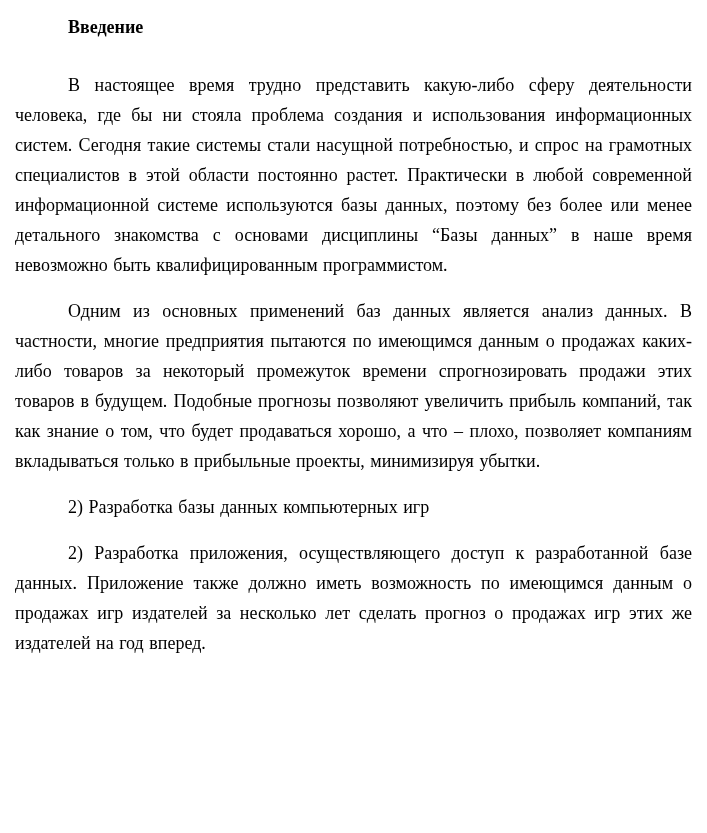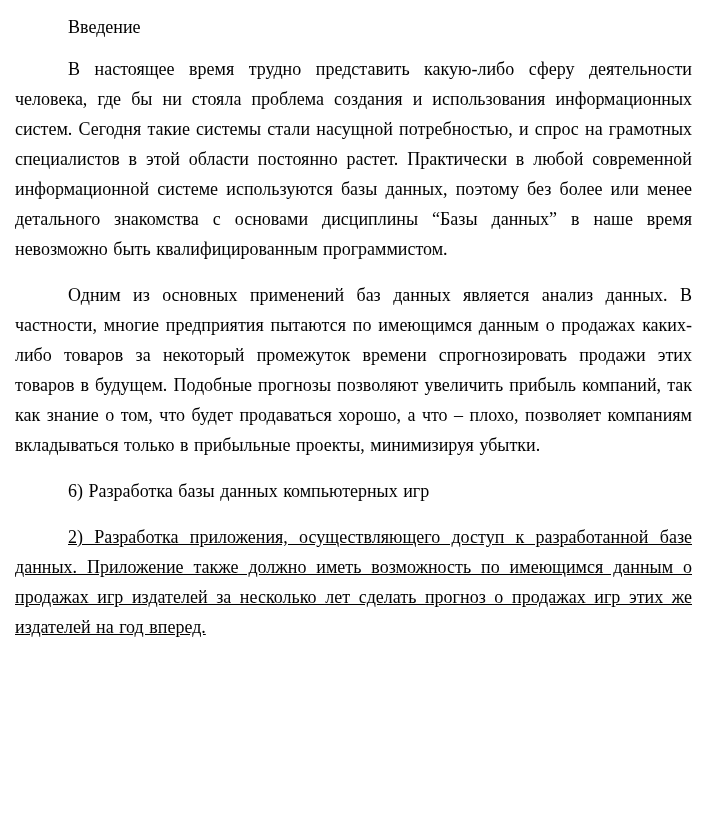--- a/index.html
+++ b/index.html
@@ -21,8 +21,8 @@
     }
     .doc-title {
       font-size: 18px;
-      font-weight: normal;
-      margin: 0 0 12px 0;
+      font-weight: bold;
+      margin: 0 0 28px 0;
       padding-left: 53px;
       text-align: left;
     }

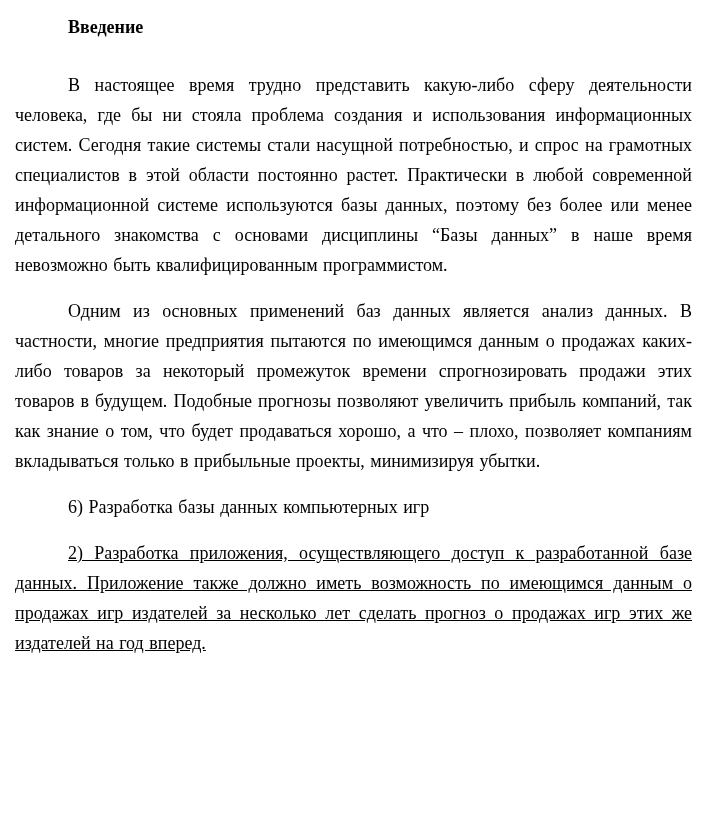--- a/index.html
+++ b/index.html
@@ -48,7 +48,7 @@
   <p class="para">Одним из основных применений баз данных является анализ данных. В частности, многие предприятия пытаются по имеющимся данным о продажах каких-либо товаров за некоторый промежуток времени спрогнозировать продажи этих товаров в будущем. Подобные прогнозы позволяют увеличить прибыль компаний, так как знание о том, что будет продаваться хорошо, а что – плохо, позволяет компаниям вкладываться только в прибыльные проекты, минимизируя убытки.</p>
 
 
-  <p class="para">6) Разработка базы данных компьютерных игр</p>
+  <p class="para">2) Разработка базы данных компьютерных игр</p>
 
   <p class="para">2) Разработка приложения, осуществляющего доступ к разработанной базе данных. Приложение также должно иметь возможность по имеющимся данным о продажах игр издателей за несколько лет сделать прогноз о продажах игр этих же издателей на год вперед.</p>
 </div>

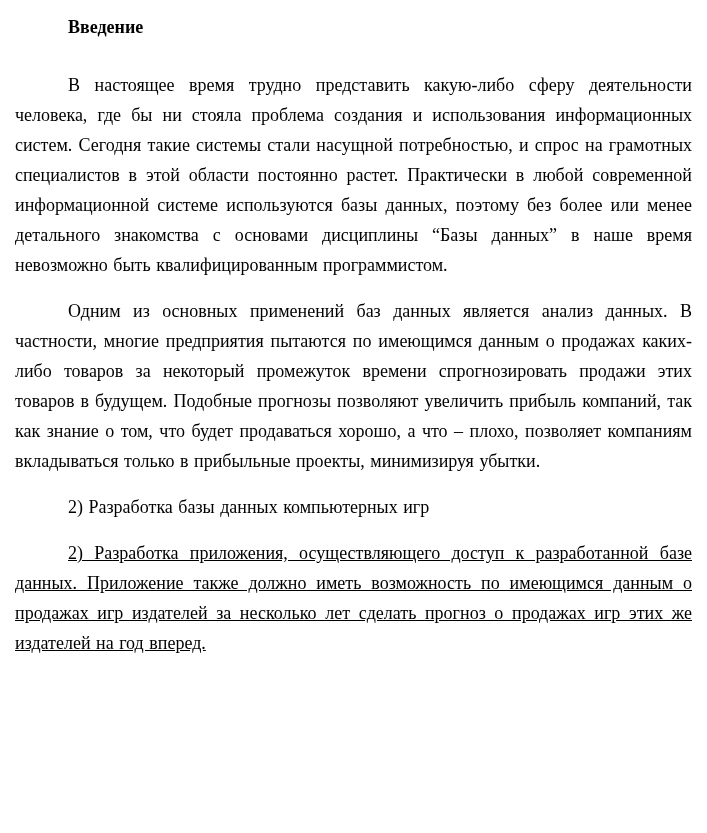--- a/index.html
+++ b/index.html
@@ -34,7 +34,6 @@
     }
     .para:last-child {
       margin-bottom: 17px;
-      text-decoration: underline;
     }
   </style>
 </head>

